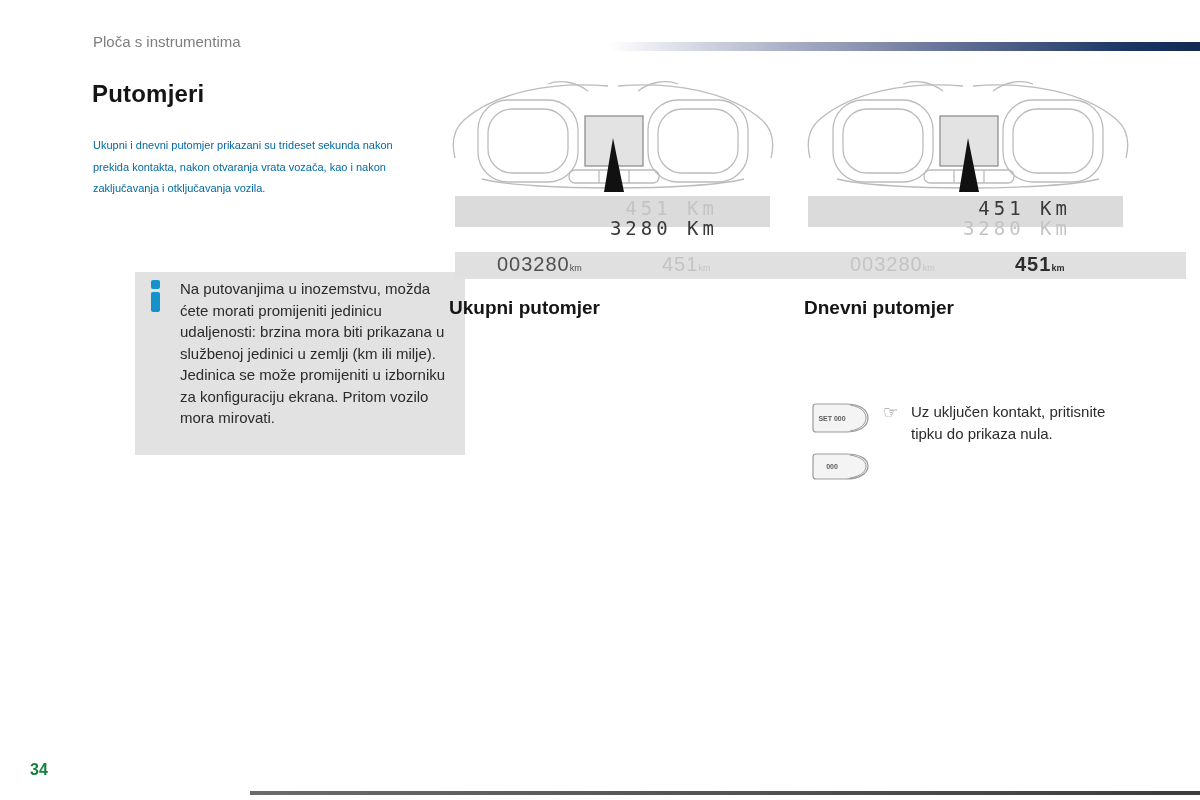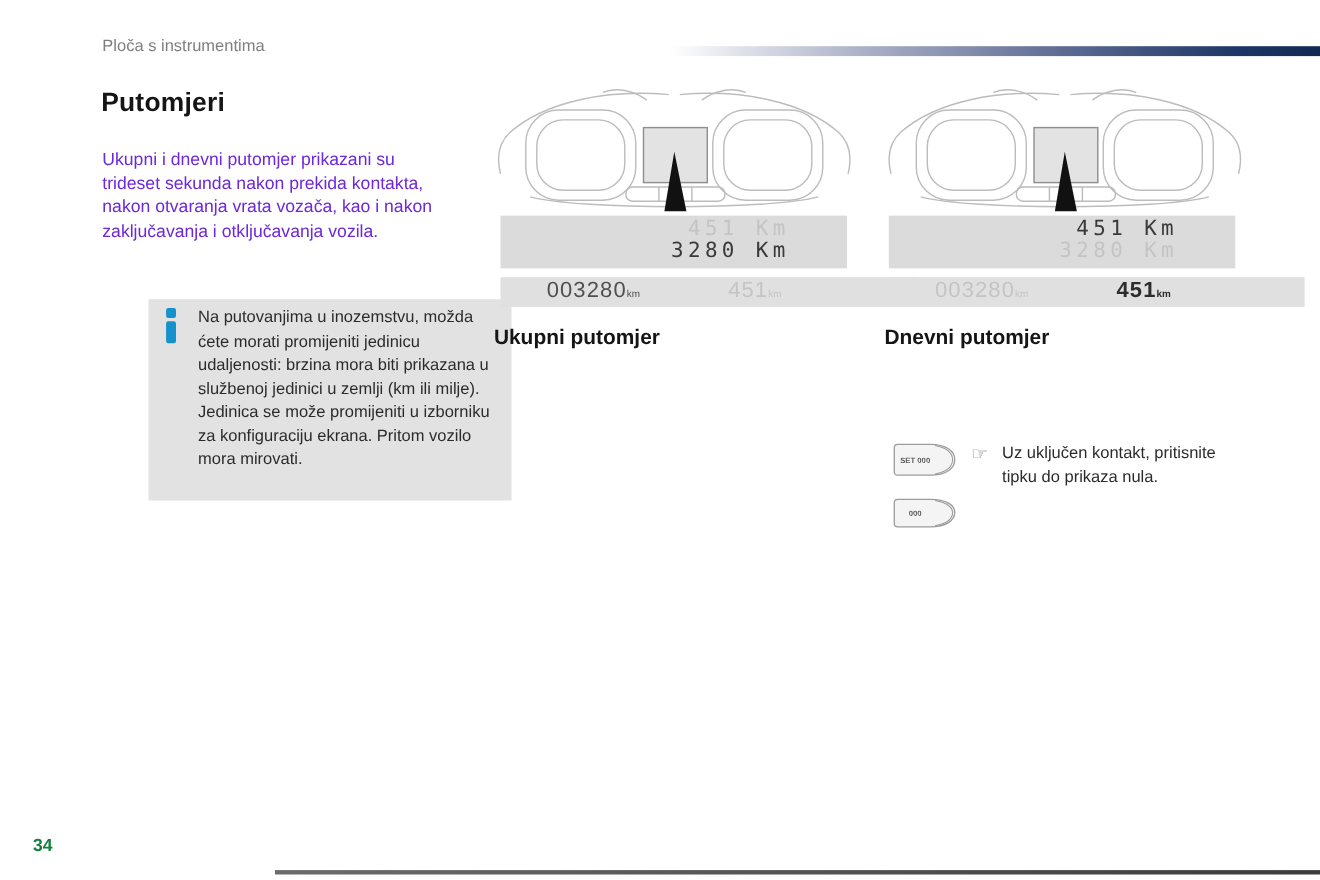--- a/index.html
+++ b/index.html
@@ -12,7 +12,7 @@
 
   .page-title{position:absolute;left:92px;top:80px;font-size:24px;font-weight:bold;color:#151515;letter-spacing:0.2px;}
 
-  .intro{position:absolute;left:93px;top:135px;width:312px;font-size:16px;line-height:21.5px;color:#6d28d9;}
+  .intro{position:absolute;left:93px;top:135px;width:312px;font-size:11px;line-height:21.5px;color:#0369a1;}
 
   .info-box{position:absolute;left:95px;top:272px;width:330px;height:183px;background:#e2e2e2;margin-left:40px;}
   .info-i{position:absolute;left:16px;top:8px;width:10px;color:#1592cb;}

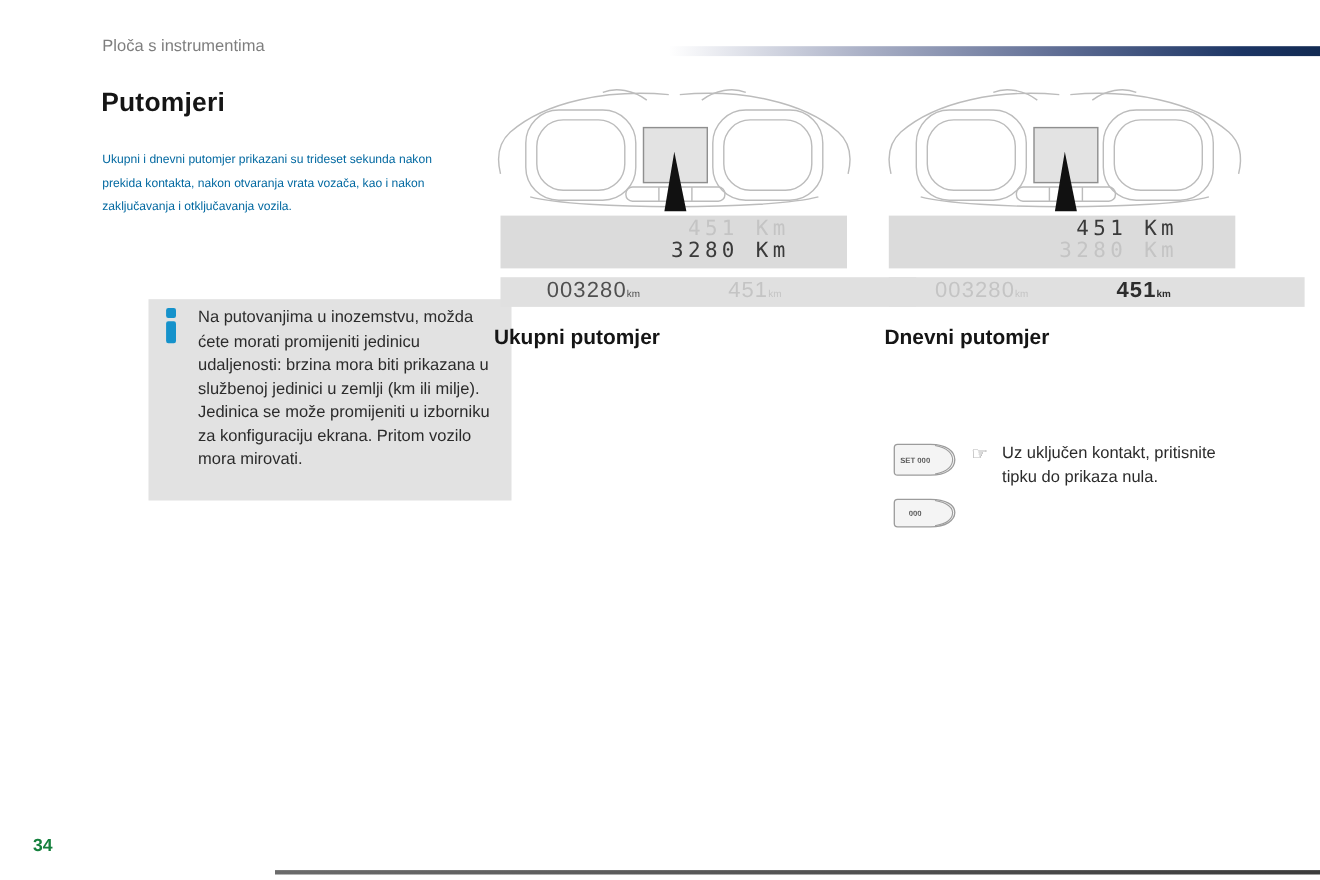--- a/index.html
+++ b/index.html
@@ -24,7 +24,7 @@
   .c1{left:448px;top:78px;}
   .c2{left:803px;top:78px;}
 
-  .lcd{position:absolute;width:315px;height:48px;background:#dbdbdb;
+  .lcd{position:absolute;width:315px;height:31px;background:#dbdbdb;
        font-family:"DejaVu Sans Mono",monospace;}
   .lcd .row{position:absolute;right:52px;letter-spacing:4px;font-size:19px;white-space:pre;}
   .lcd .r1{top:1px;}

